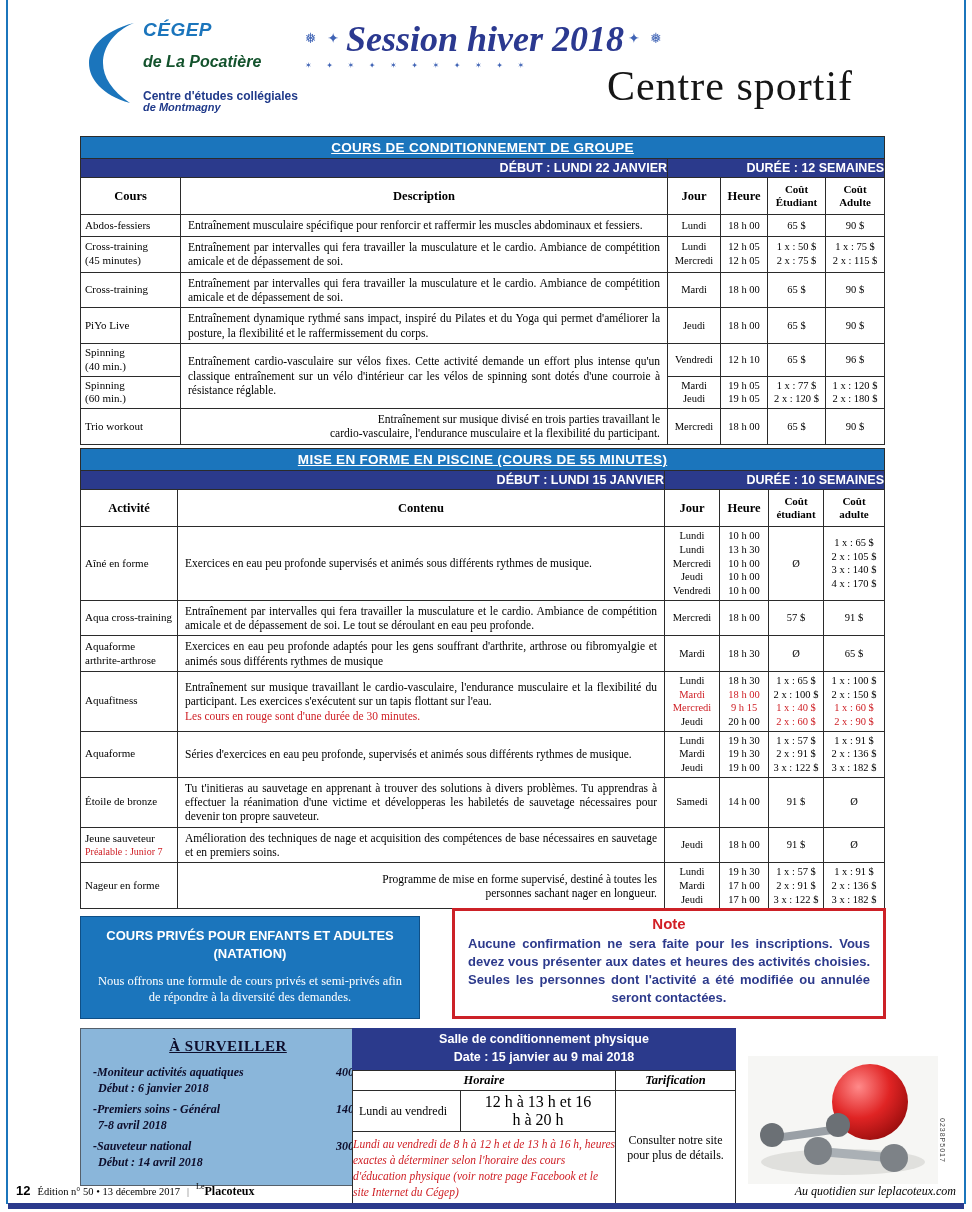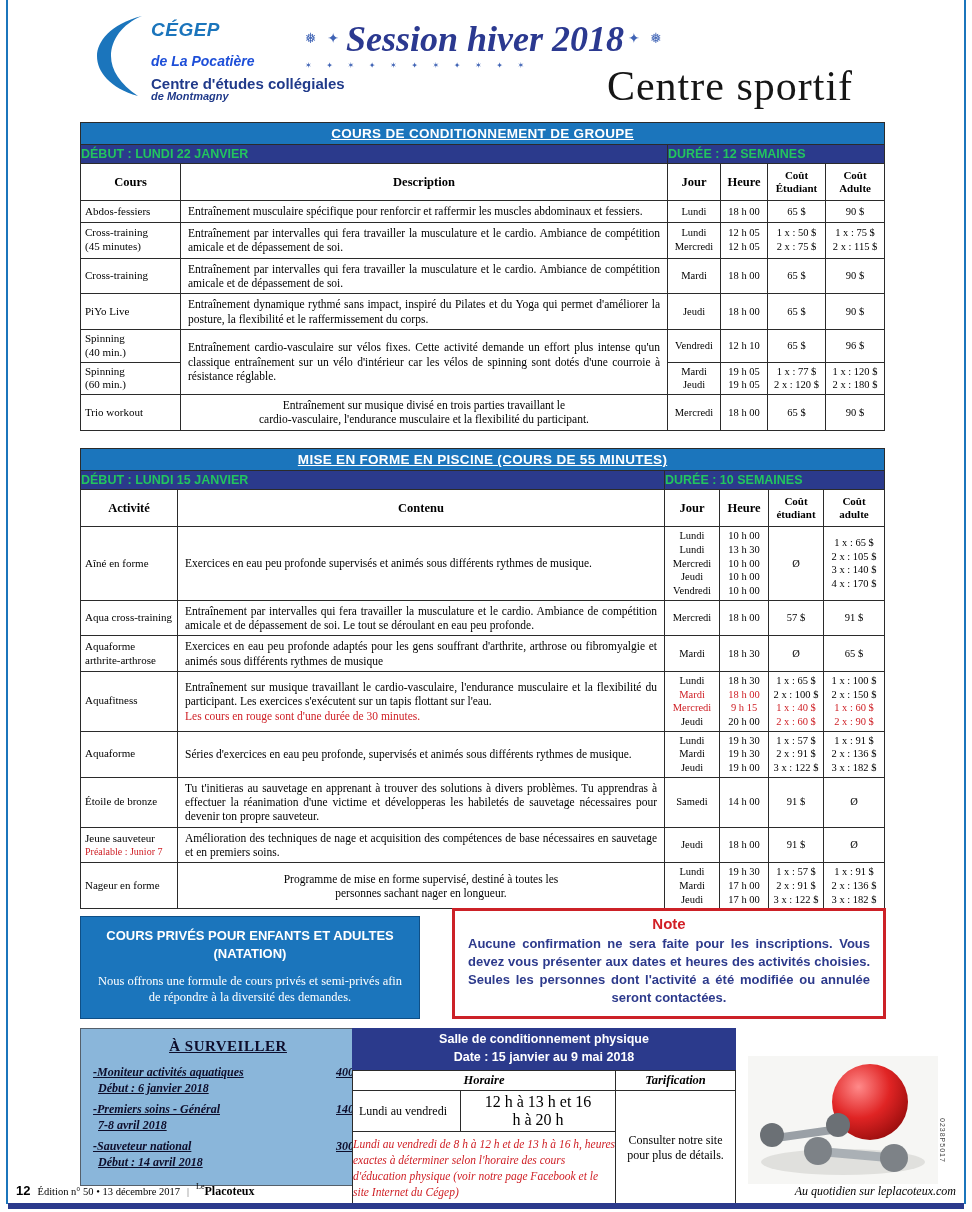--- a/index.html
+++ b/index.html
@@ -10,7 +10,7 @@
   .edge-l { left:6px; } .edge-r { right:6px; }
 
   
-  .logo { position:absolute; left:94px; top:12px; display:flex; gap:7px; align-items:flex-start; }
+  .logo { position:absolute; left:86px; top:12px; display:flex; gap:7px; align-items:center; }
   .logo-text { line-height:1.05; padding-top:8px; }
   .logo-cegep { font-family:"Liberation Sans",sans-serif; font-weight:bold; font-style:italic; color:#1b75bc; font-size:19px; letter-spacing:.5px; }
   .logo-pocatiere { font-family:"Liberation Sans",sans-serif; font-weight:bold; font-style:italic; color:#1d4ed8; font-size:14px; margin-top:14px; }

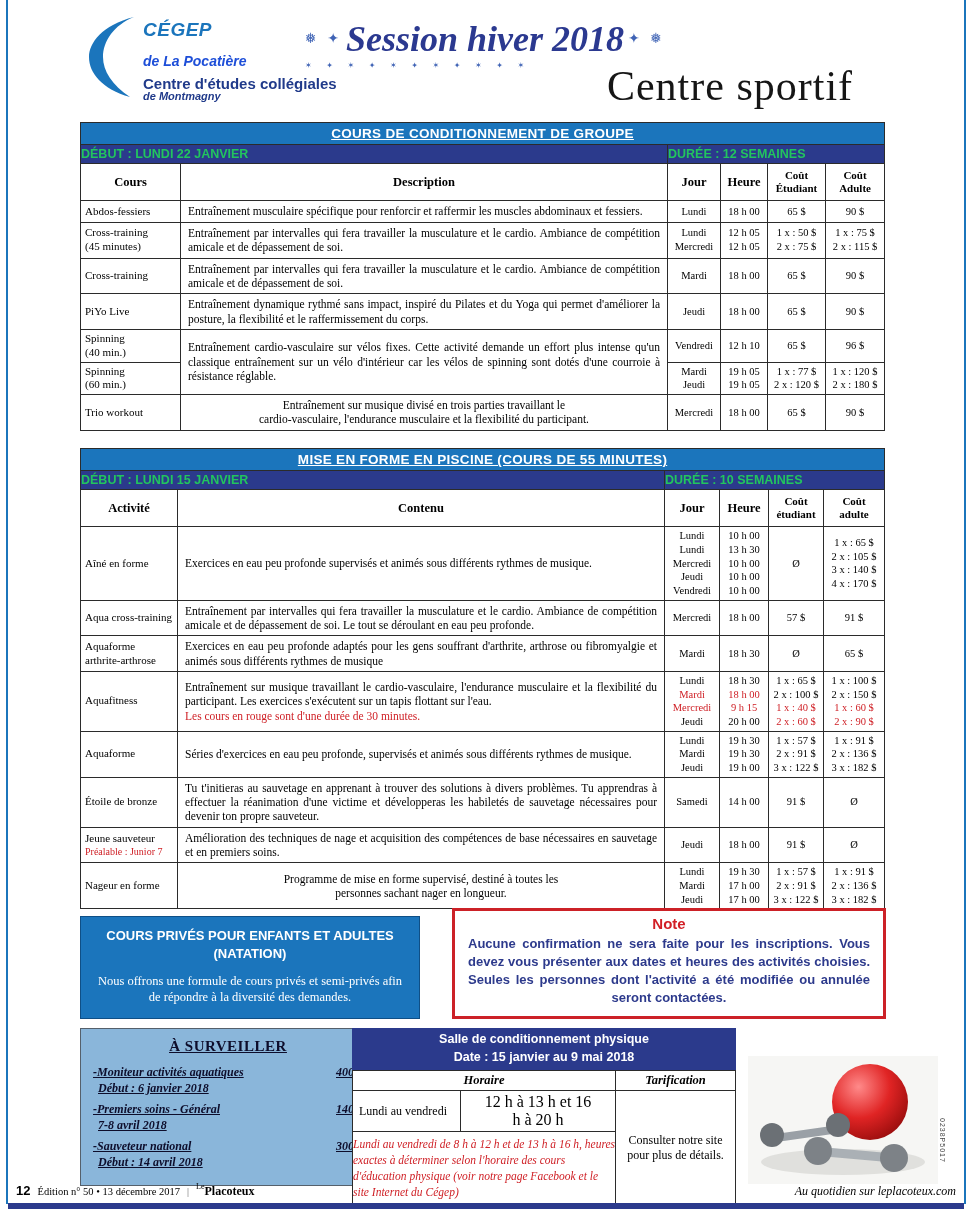--- a/index.html
+++ b/index.html
@@ -13,7 +13,7 @@
   .logo { position:absolute; left:86px; top:12px; display:flex; gap:7px; align-items:center; }
   .logo-text { line-height:1.05; padding-top:8px; }
   .logo-cegep { font-family:"Liberation Sans",sans-serif; font-weight:bold; font-style:italic; color:#1b75bc; font-size:19px; letter-spacing:.5px; }
-  .logo-pocatiere { font-family:"Liberation Sans",sans-serif; font-weight:bold; font-style:italic; color:#1d4ed8; font-size:14px; margin-top:14px; }
+  .logo-pocatiere { font-family:"Liberation Sans",sans-serif; font-weight:bold; font-style:italic; color:#14532d; font-size:16px; margin-top:14px; }
   .logo-dept1 { font-family:"Liberation Sans",sans-serif; font-weight:bold; color:#203a8a; font-size:15px; margin-top:7px; }
   .logo-dept2 { font-family:"Liberation Sans",sans-serif; font-weight:bold; font-style:italic; color:#203a8a; font-size:11px; }
 

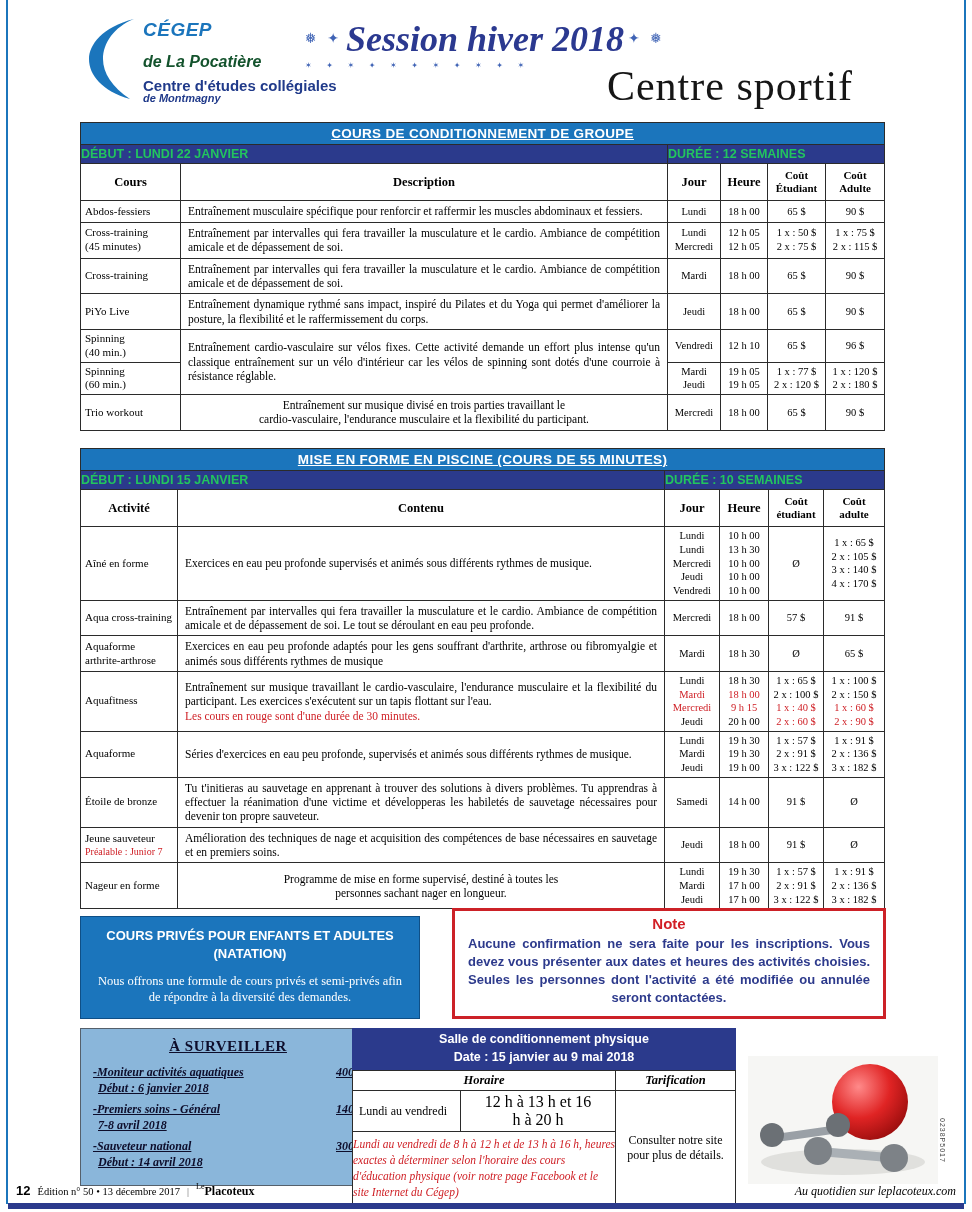--- a/index.html
+++ b/index.html
@@ -14,7 +14,7 @@
   .logo-text { line-height:1.05; padding-top:8px; }
   .logo-cegep { font-family:"Liberation Sans",sans-serif; font-weight:bold; font-style:italic; color:#1b75bc; font-size:19px; letter-spacing:.5px; }
   .logo-pocatiere { font-family:"Liberation Sans",sans-serif; font-weight:bold; font-style:italic; color:#14532d; font-size:16px; margin-top:14px; }
-  .logo-dept1 { font-family:"Liberation Sans",sans-serif; font-weight:bold; color:#203a8a; font-size:15px; margin-top:7px; }
+  .logo-dept1 { font-family:"Liberation Sans",sans-serif; font-weight:bold; color:#203a8a; font-size:12px; margin-top:19px; }
   .logo-dept2 { font-family:"Liberation Sans",sans-serif; font-weight:bold; font-style:italic; color:#203a8a; font-size:11px; }
 
   .session { position:absolute; left:305px; top:18px; width:400px; text-align:left; color:#2b3990; }

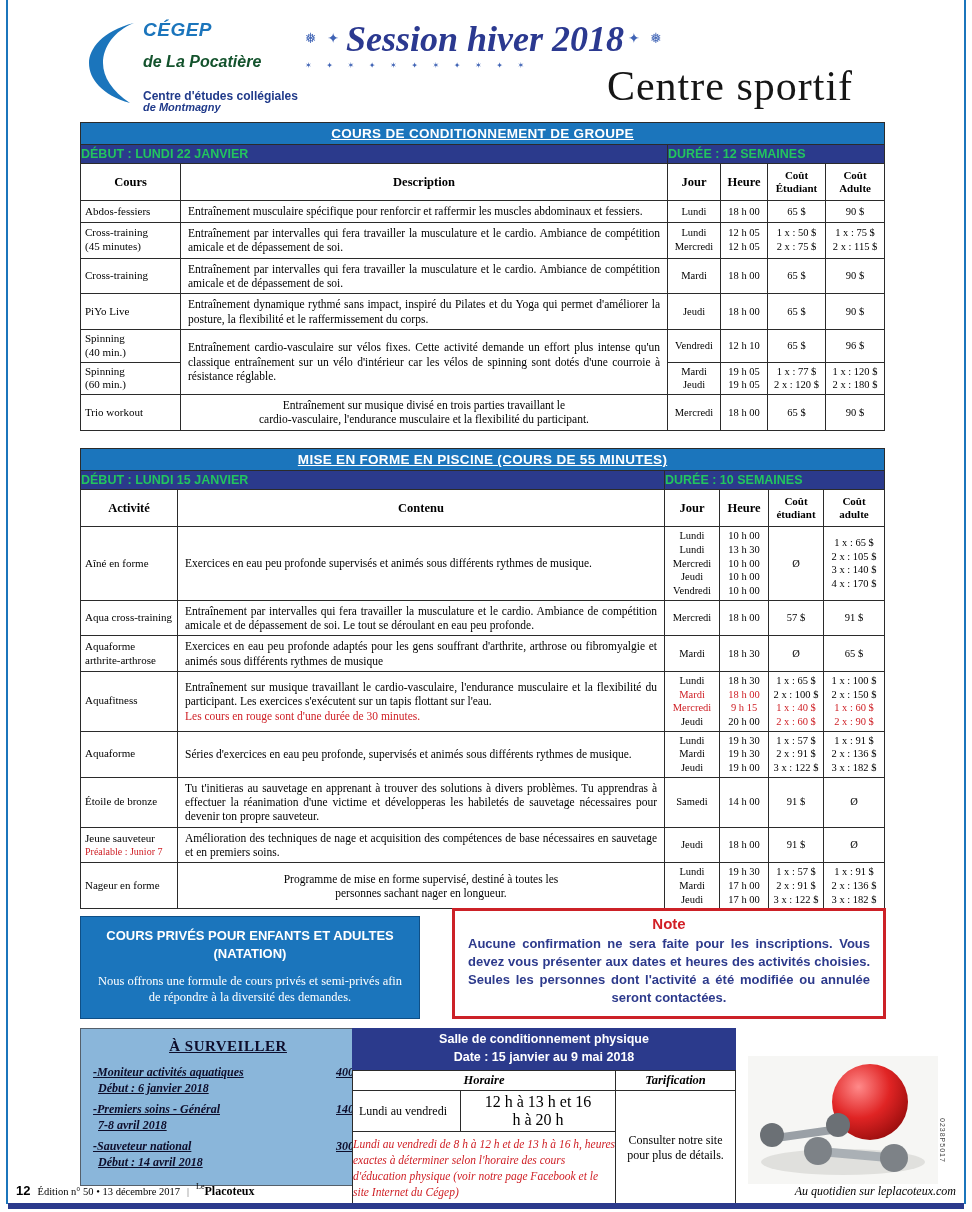--- a/index.html
+++ b/index.html
@@ -24,7 +24,7 @@
   .centre-sportif { position:absolute; left:565px; top:62px; width:330px; text-align:center; font-size:42px; letter-spacing:1px; color:#161616; }
 
   
-  .t1 { position:absolute; left:80px; top:122px;padding-left:7px; }
+  .t1 { position:absolute; left:80px; top:136px;padding-left:7px; }
   .t2 { position:absolute; left:80px; top:448px; }
   .ctable { border-collapse:collapse; table-layout:fixed; width:804px; }
   .ctable td { border:1px solid #2b2b2b; vertical-align:middle; }

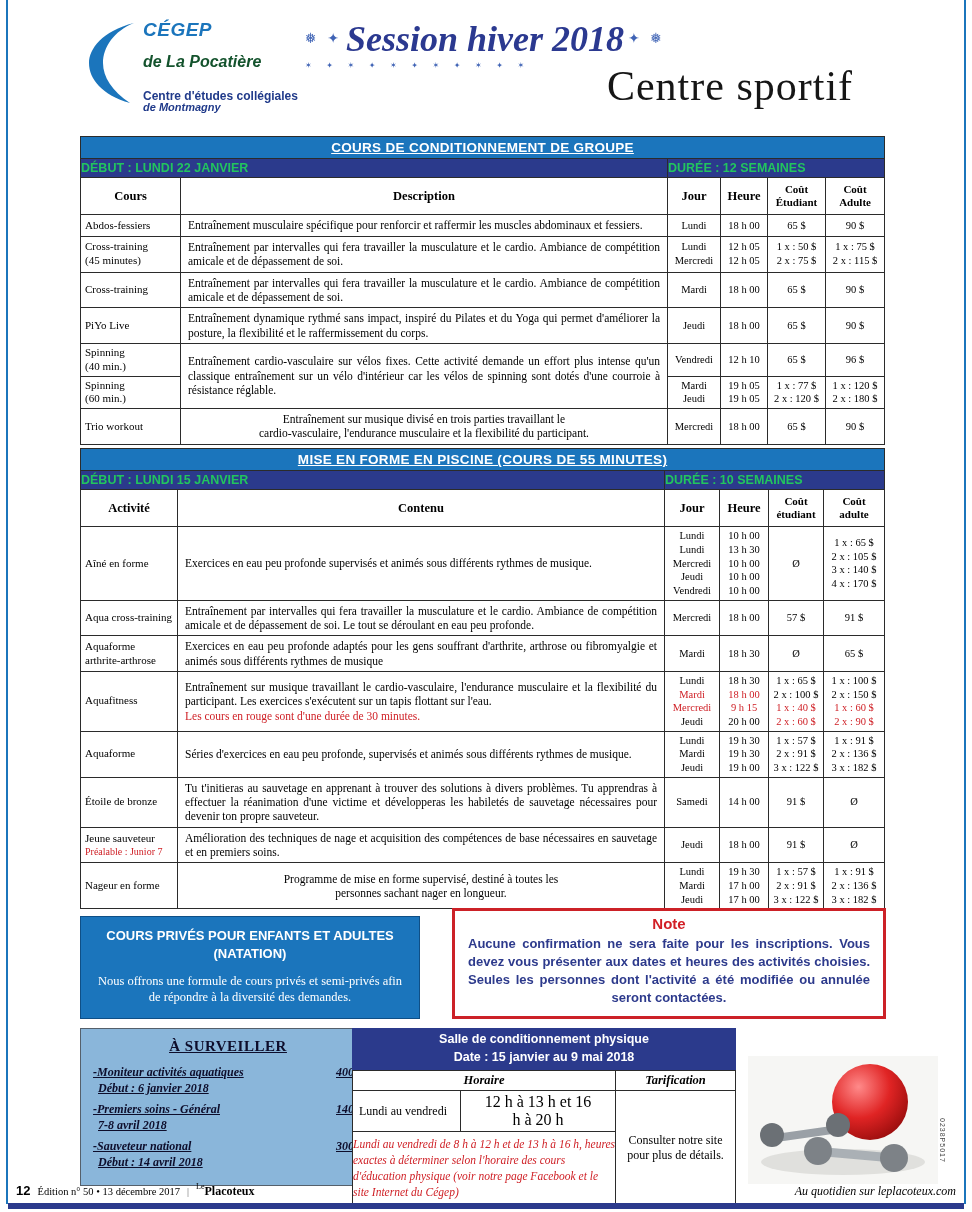--- a/index.html
+++ b/index.html
@@ -30,7 +30,7 @@
   .ctable td { border:1px solid #2b2b2b; vertical-align:middle; }
   .titlebar { background:#1b75bc; color:#fff; font-family:"Liberation Sans",sans-serif; font-weight:bold; font-size:13.5px; text-align:center; padding:3px 0; letter-spacing:.3px; }
   .u { text-decoration:underline; }
-  .subbar { background:#2b3a8c; color:#22c55e; font-family:"Liberation Sans",sans-serif; font-weight:bold; font-size:12.5px; text-align:left; padding:2px 0; }
+  .subbar { background:#2b3a8c; color:#ffffff; font-family:"Liberation Sans",sans-serif; font-weight:bold; font-size:12.5px; text-align:right; padding:2px 0; }
   .sub-r { border-left:1px solid #fff !important; }
   .colhead td { font-weight:bold; text-align:center; font-size:12.5px; padding:5px 2px; }
   .colhead .sm { font-size:11px; line-height:1.2; }

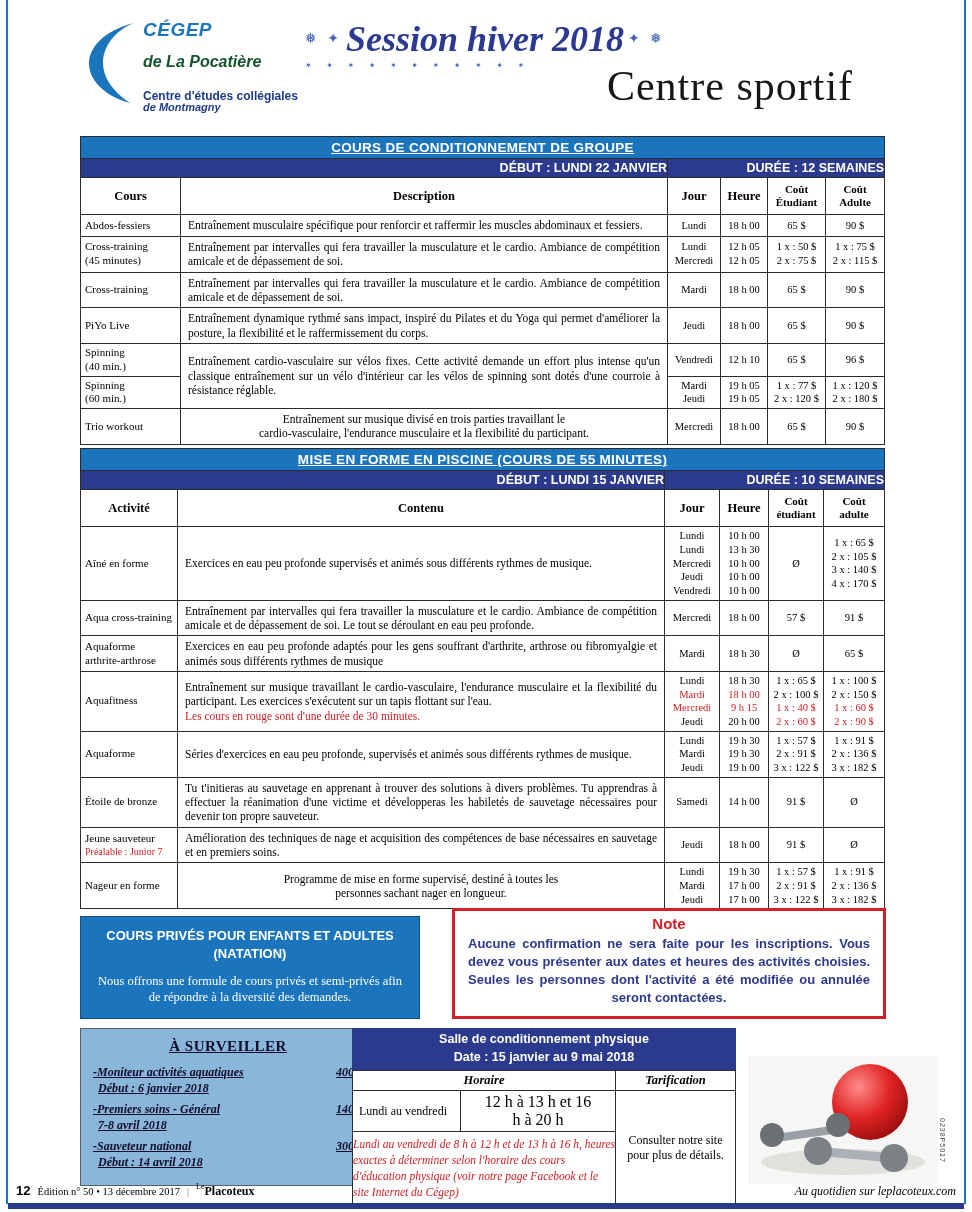--- a/index.html
+++ b/index.html
@@ -36,7 +36,7 @@
   .colhead .sm { font-size:11px; line-height:1.2; }
   .ctable .name { font-size:11px; padding:2px 4px; text-align:left; line-height:1.25; }
   .ctable .desc { font-size:11.5px; padding:3px 7px; text-align:justify; line-height:1.25; }
-  .ctable .left { text-align:center; }
+  .ctable .left { text-align:right; }
   .ctable .c { font-size:10.5px; padding:2px 1px; text-align:center; line-height:1.3; }
   .lines { white-space:pre-line; }
   .ln { line-height:1.3; }

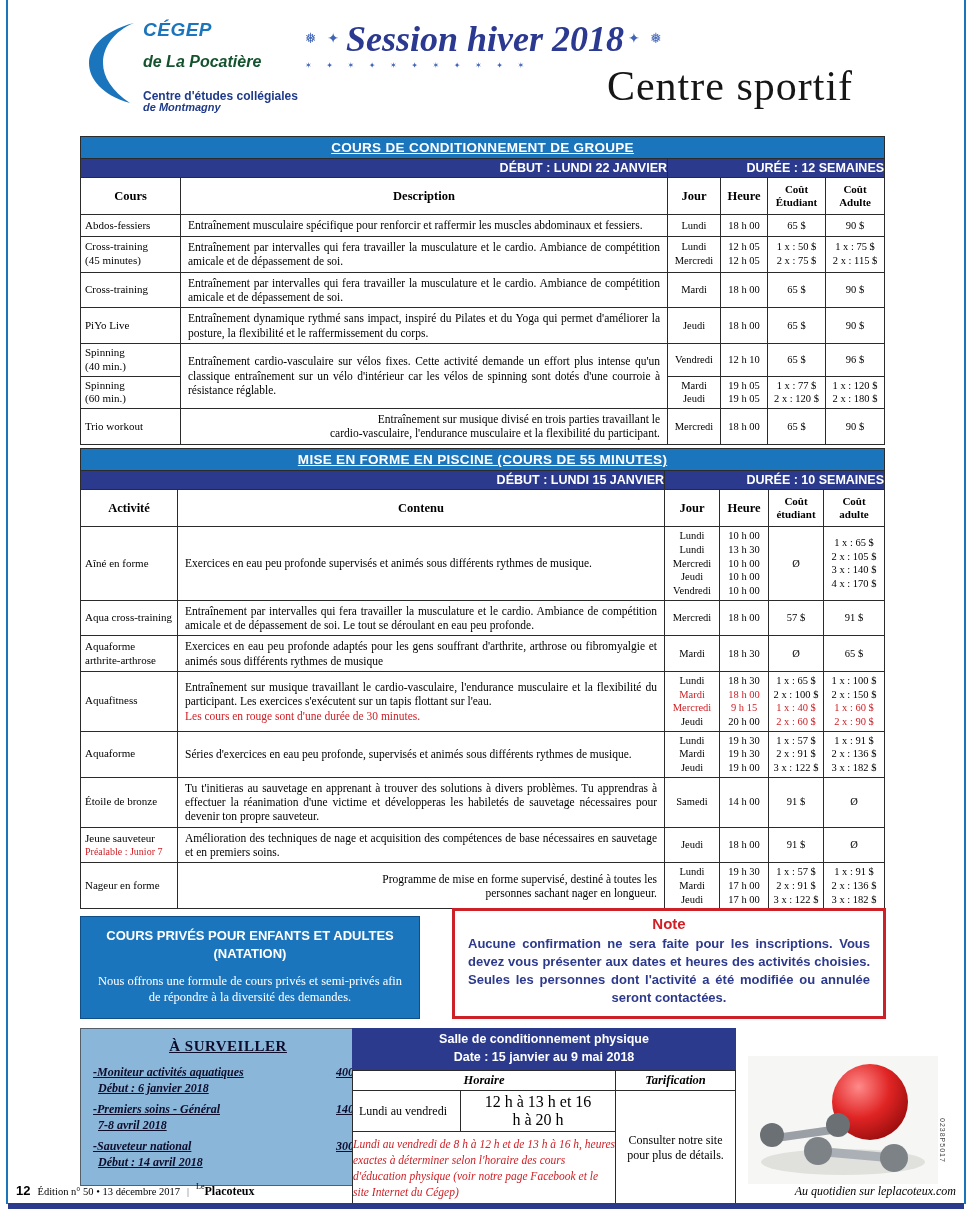--- a/index.html
+++ b/index.html
@@ -54,7 +54,7 @@
   .note-body { margin-top:3px; font-family:"Liberation Sans",sans-serif; font-weight:bold; font-size:13px; color:#2d3a8c; text-align:justify; text-align-last:center; line-height:1.38; }
 
   
-  .surv-box { position:absolute; left:80px; top:1028px; width:296px; min-height:150px; background:#8ab6da; border:1px solid #55606b; padding:9px 12px; color:#0d0d2b;text-decoration:underline; }
+  .surv-box { position:absolute; left:80px; top:1028px; width:296px; min-height:150px; background:#8ab6da; border:1px solid #55606b; padding:9px 12px; color:#0d0d2b; }
   .surv-title { text-align:center; font-weight:bold; font-size:15px; text-decoration:underline; letter-spacing:.5px; }
   .surv-items { margin-top:10px; font-style:italic; font-weight:bold; font-size:12px; }
   .surv-item-line { display:flex; justify-content:space-between; }

